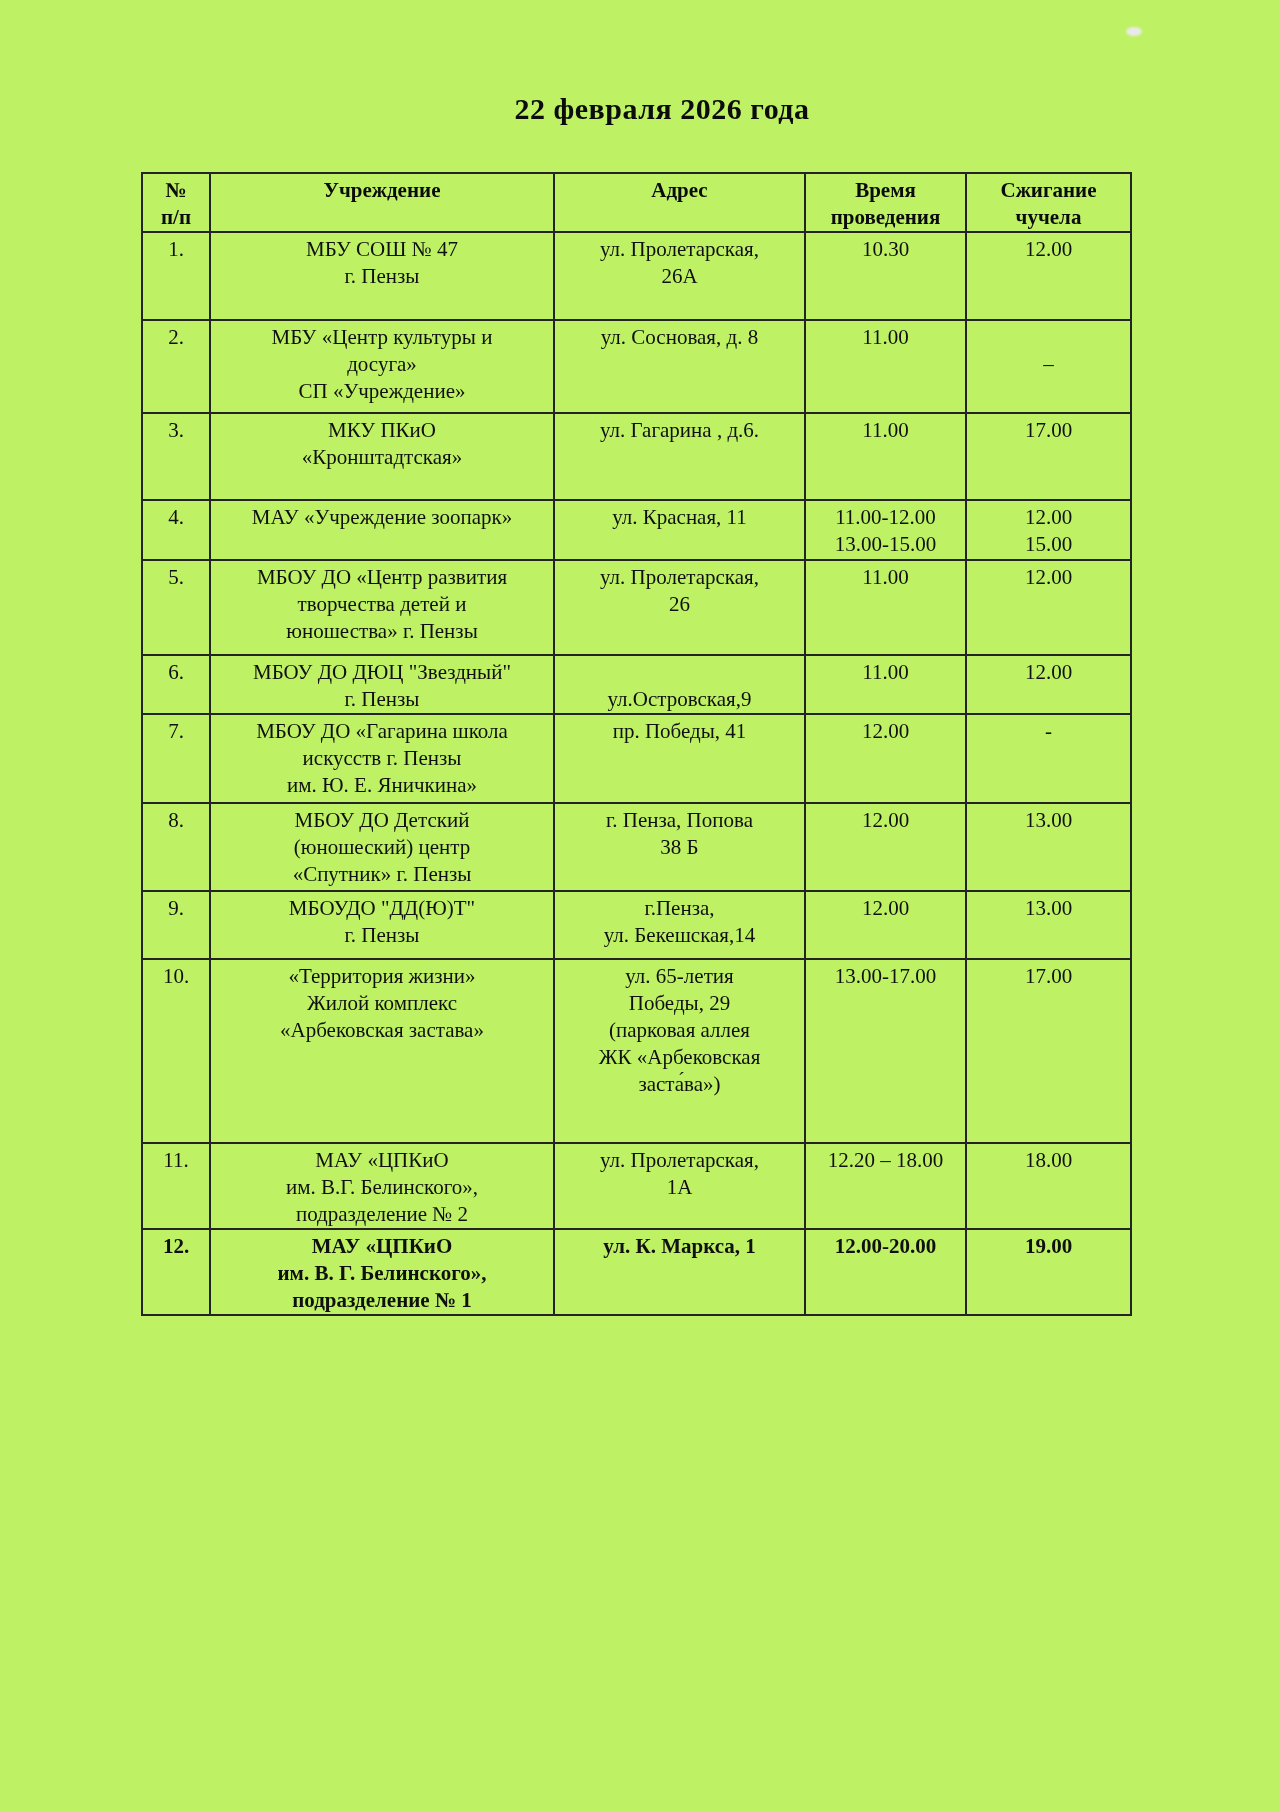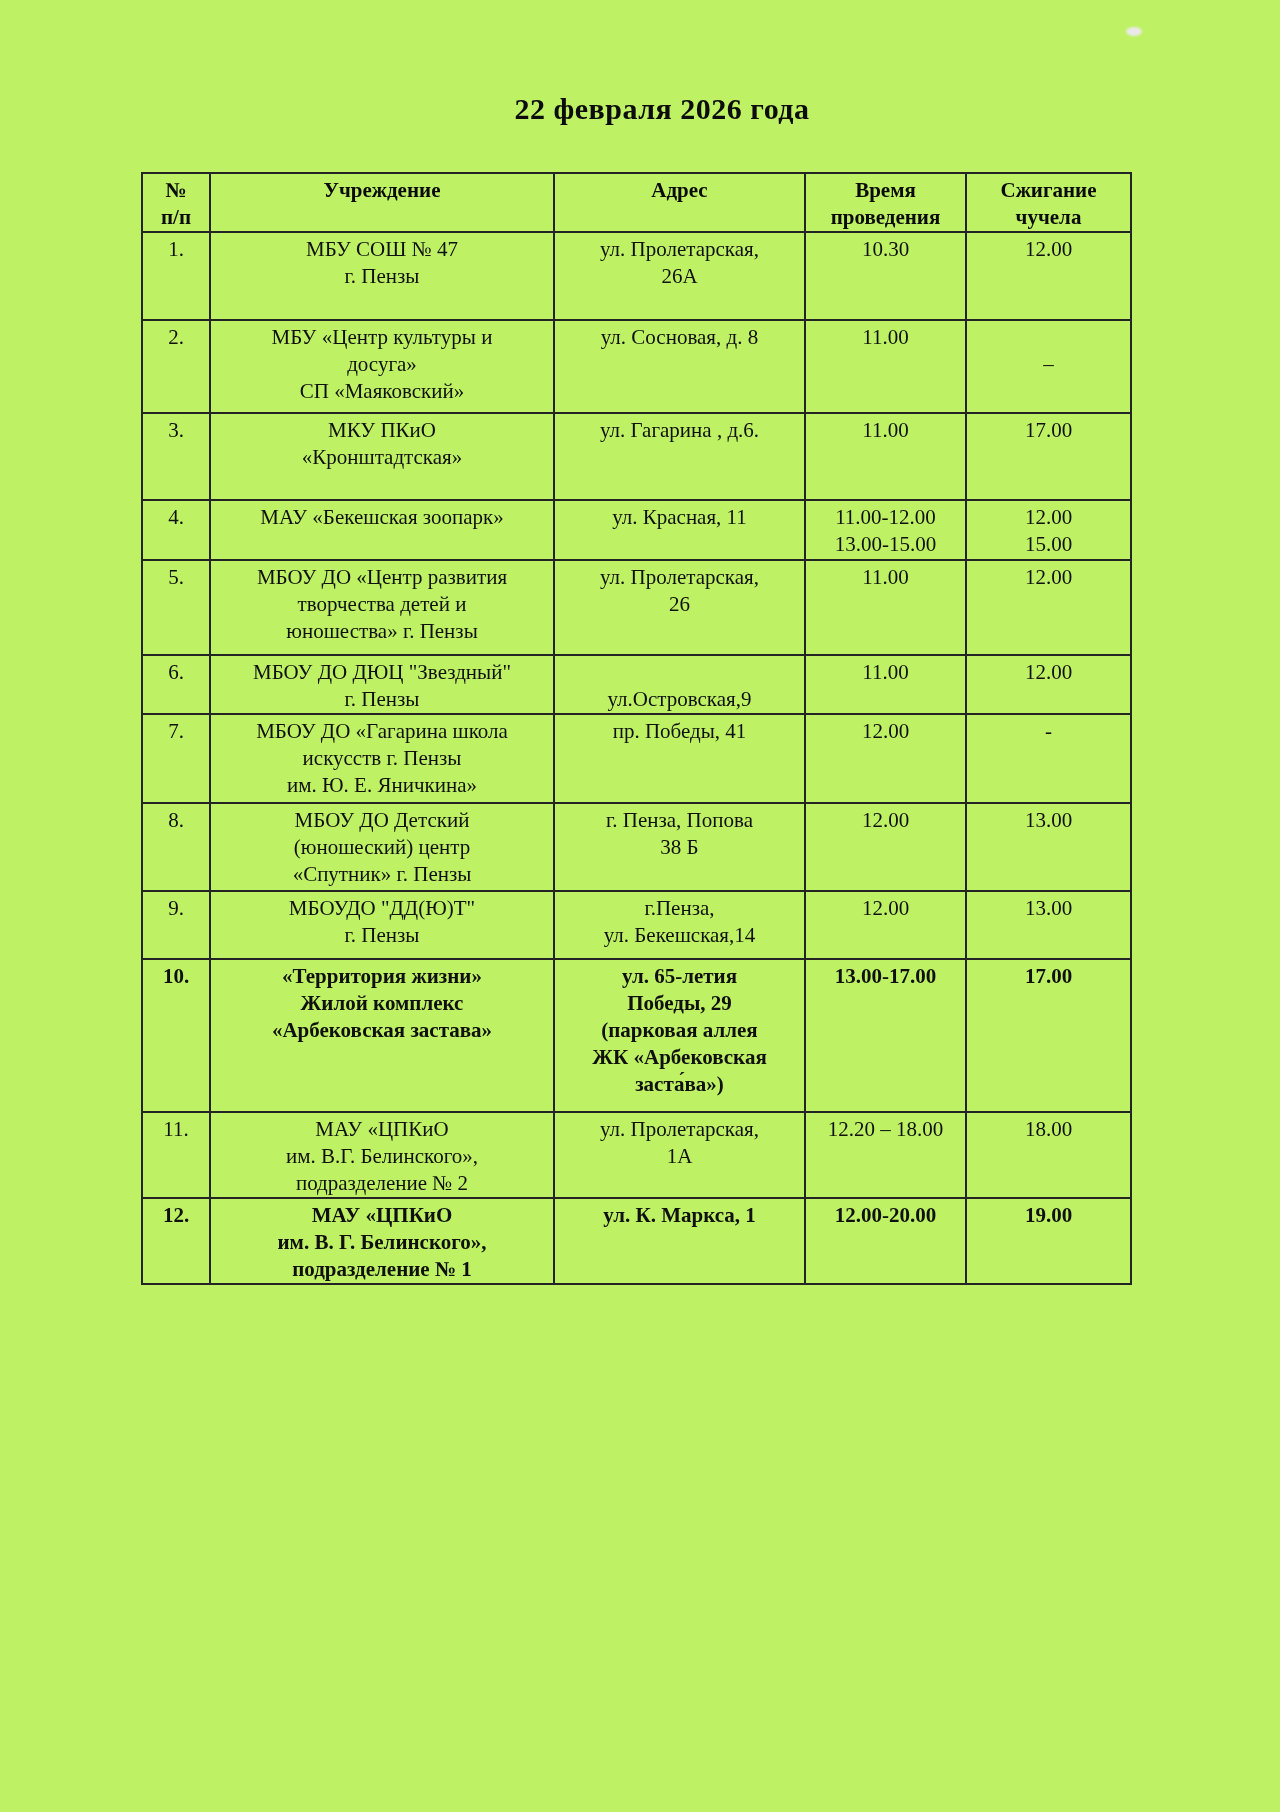--- a/index.html
+++ b/index.html
@@ -100,7 +100,7 @@
             <td>
               <div class="ln">МБУ «Центр культуры и</div>
               <div class="ln">досуга»</div>
-              <div class="ln">СП «Маяковский»</div>
+              <div class="ln">СП «Учреждение»</div>
             </td>
             <td>
               <div class="ln">ул. Сосновая, д. 8</div>

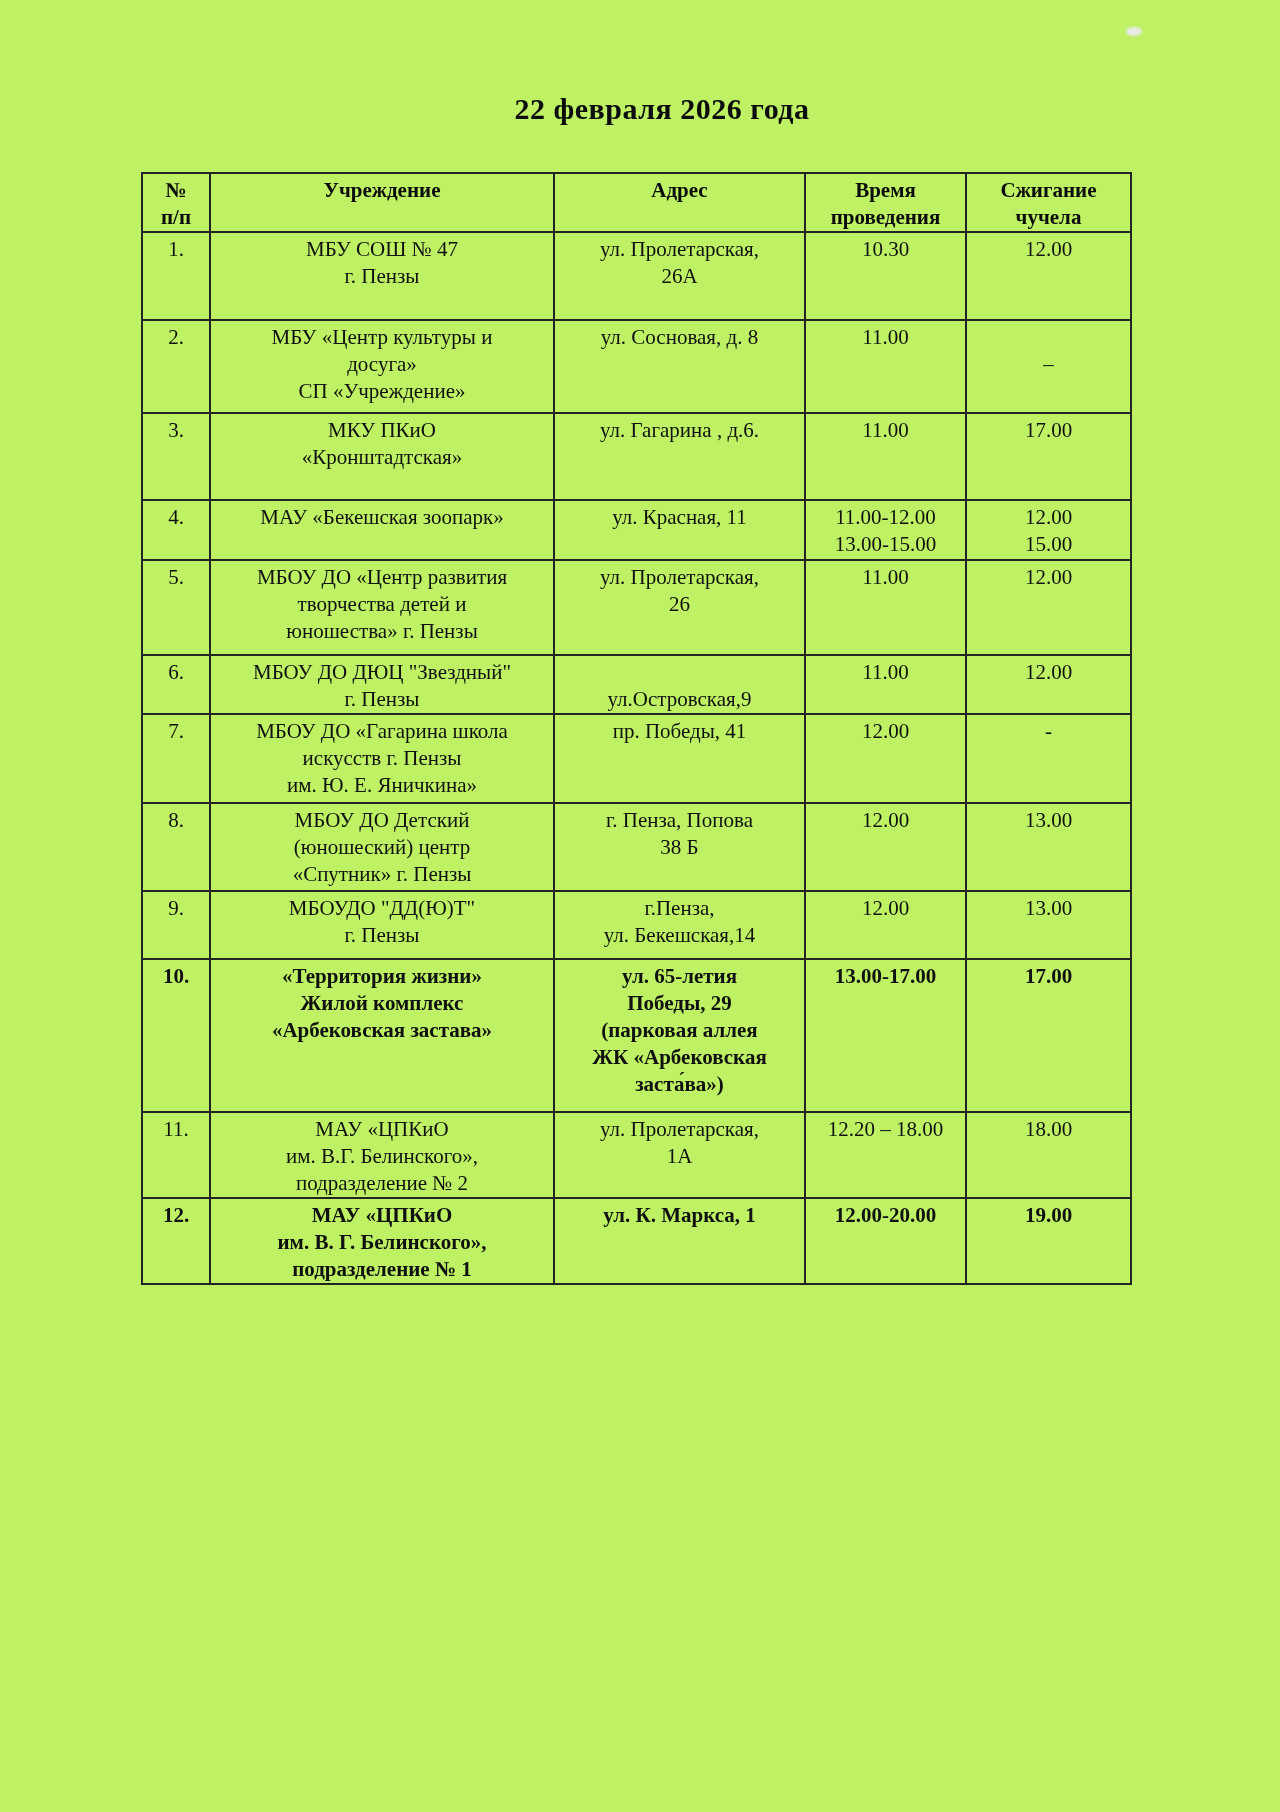--- a/index.html
+++ b/index.html
@@ -136,7 +136,7 @@
               <div class="ln">4.</div>
             </td>
             <td>
-              <div class="ln">МАУ «Бекешская зоопарк»</div>
+              <div class="ln">МАУ «Учреждение зоопарк»</div>
             </td>
             <td>
               <div class="ln">ул. Красная, 11</div>

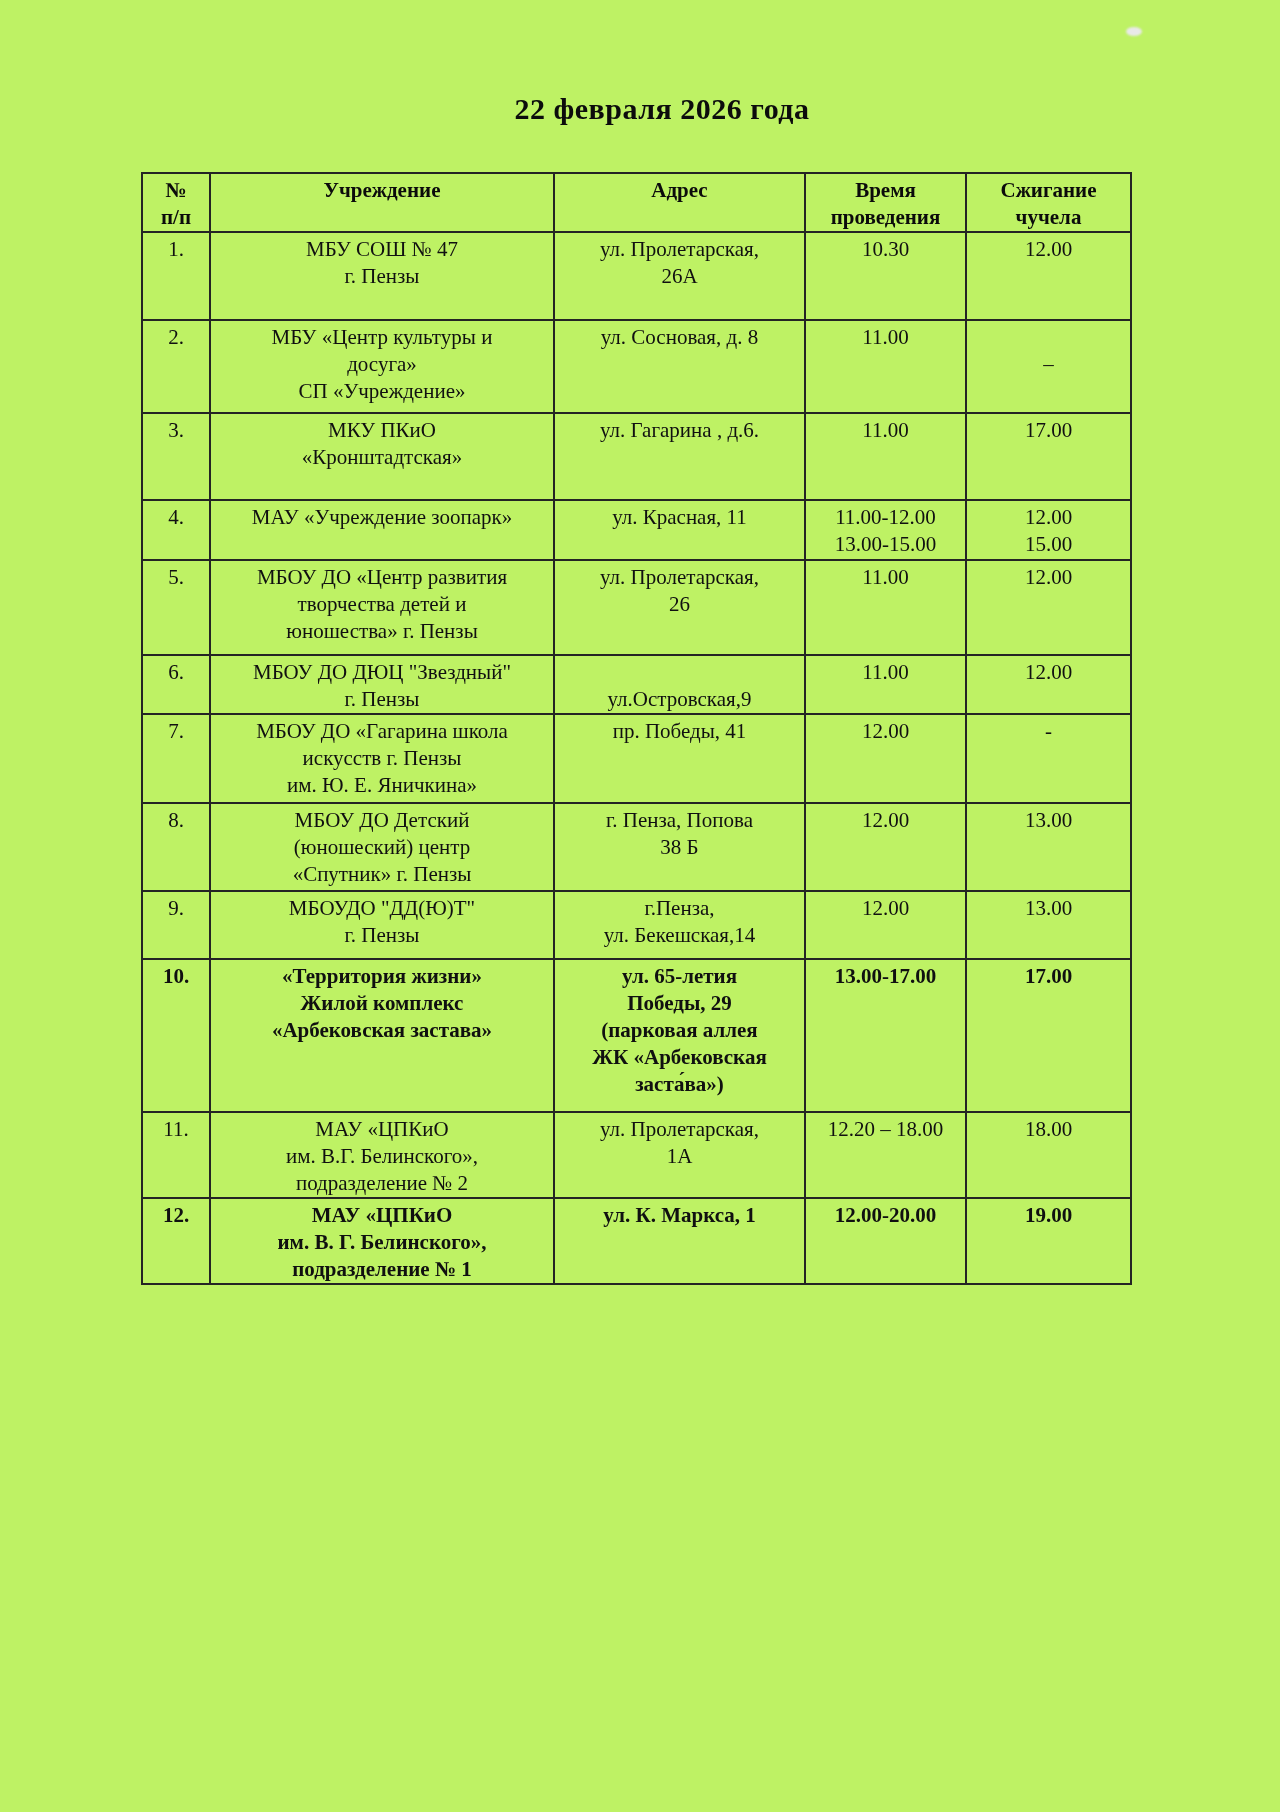--- a/index.html
+++ b/index.html
@@ -247,7 +247,7 @@
               <div class="ln">13.00</div>
             </td>
           </tr>
-          <tr style="height: 153px; font-weight: bold;">
+          <tr style="height: 184px;">
             <td>
               <div class="ln">10.</div>
             </td>

